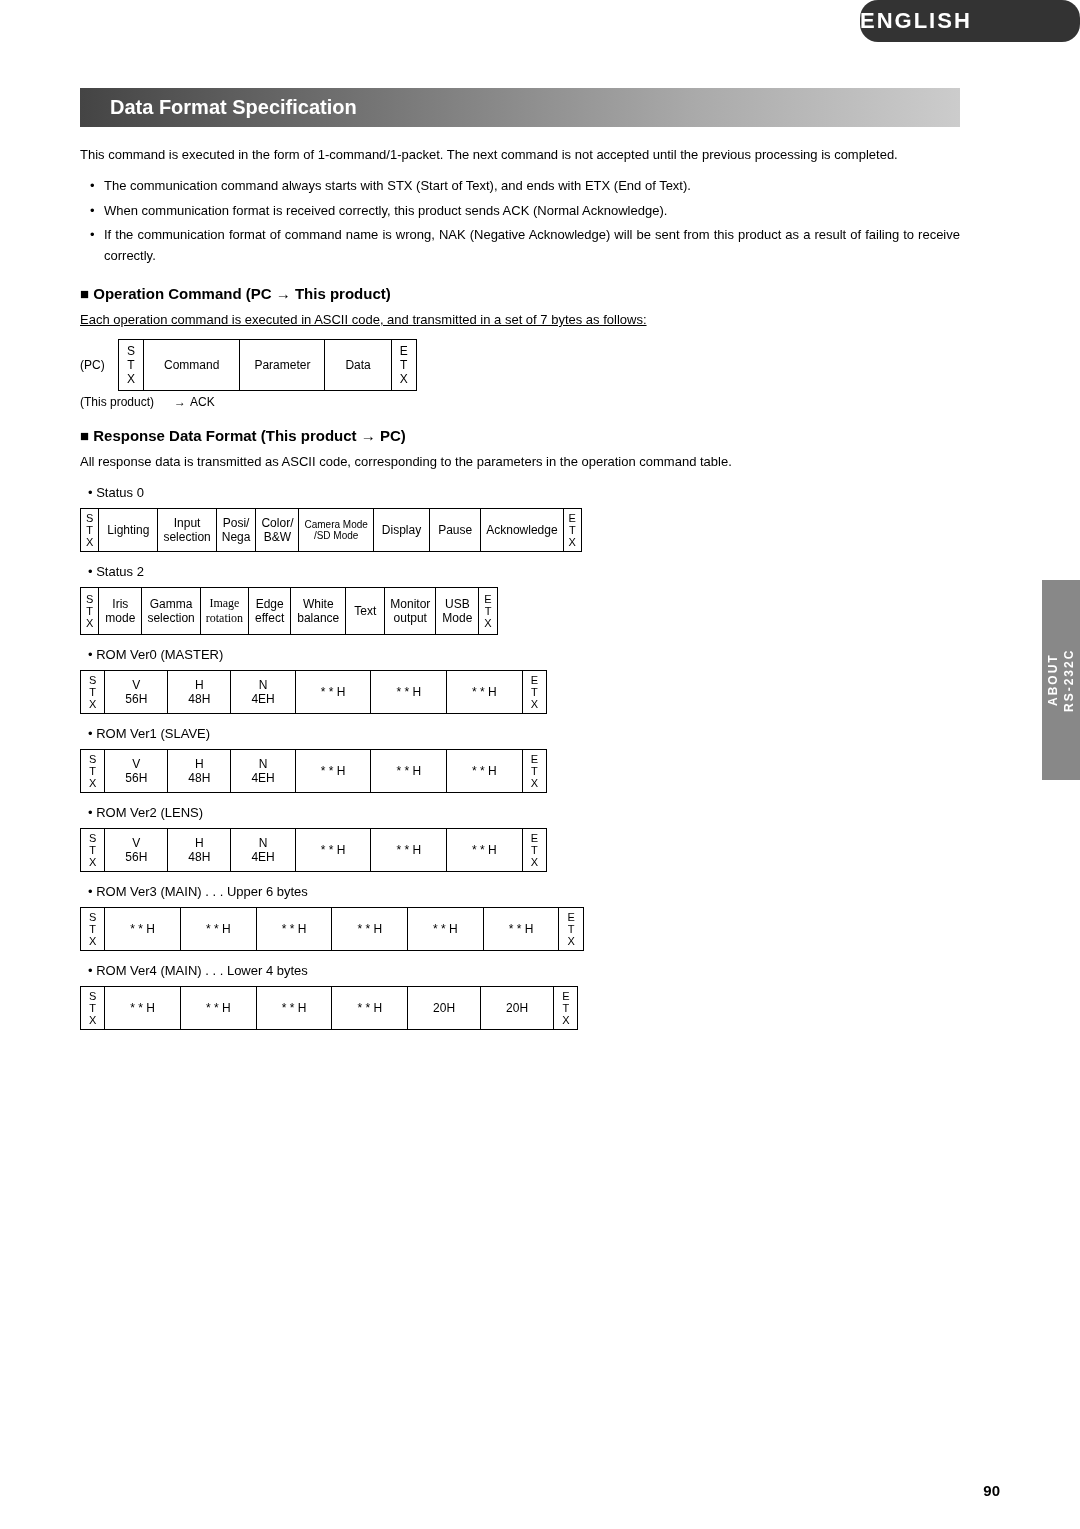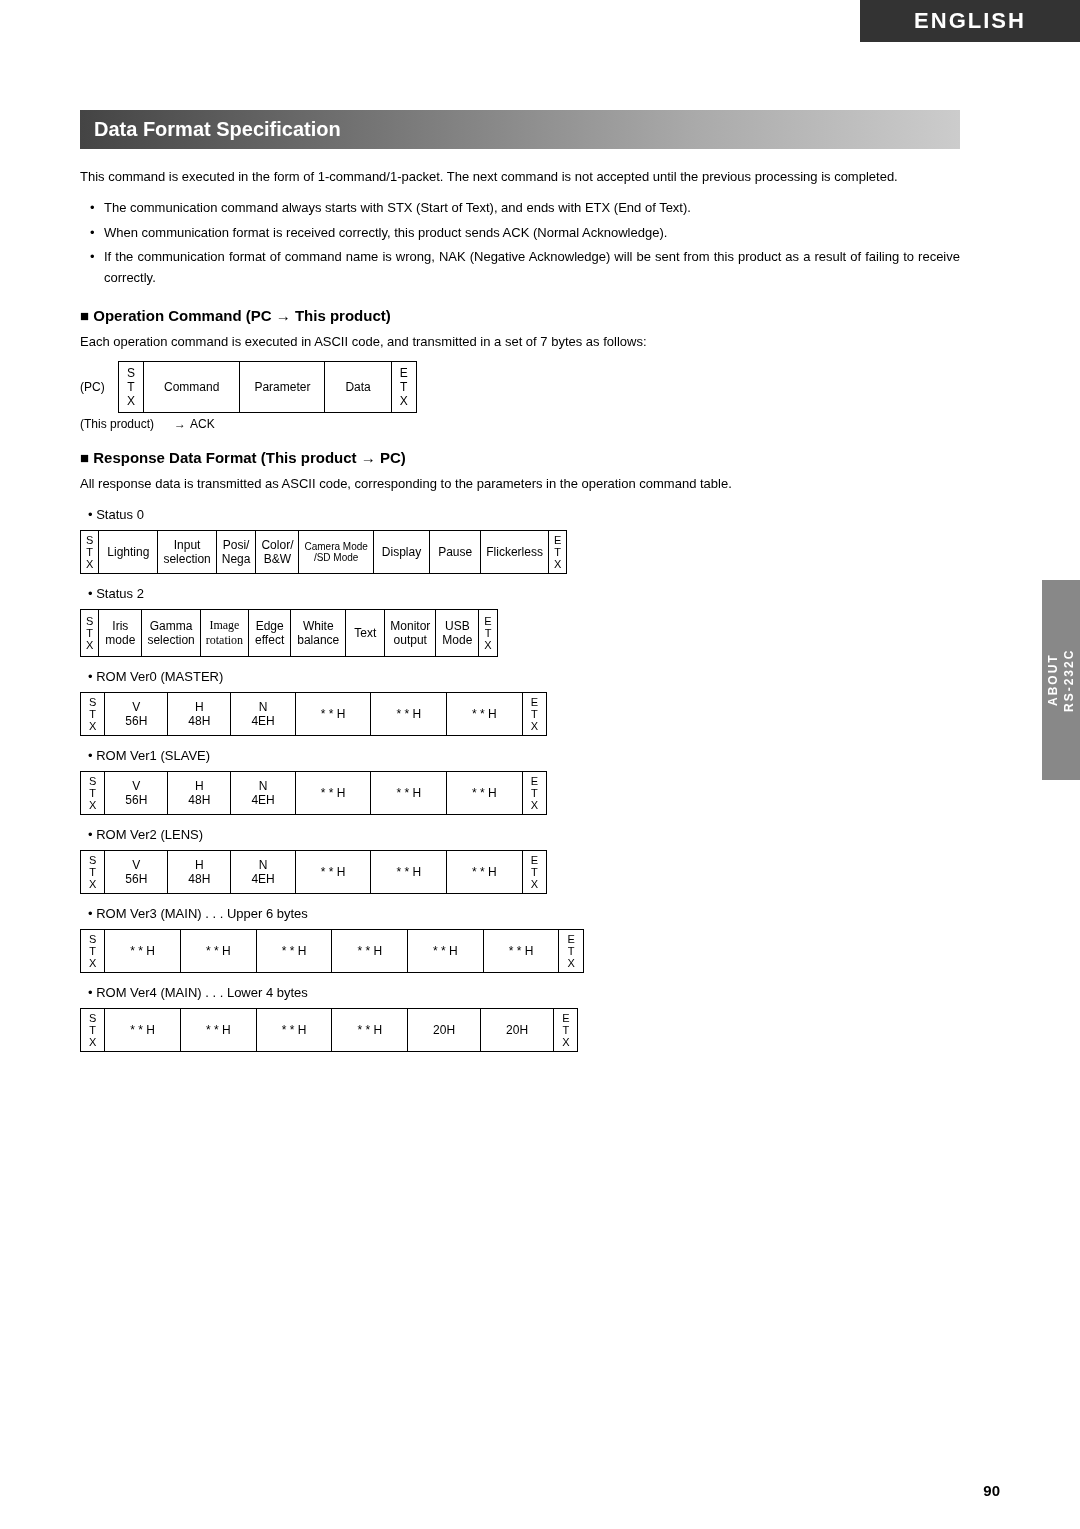--- a/index.html
+++ b/index.html
@@ -29,11 +29,12 @@
       width: 220px;
       background: #333;
       color: #fff;
-      text-align: center;
+      text-align: left;
       font-size: 22px;
       font-weight: bold;
       letter-spacing: 2px;
       padding: 8px 0;
+      border-radius: 18px;
     }
 
     

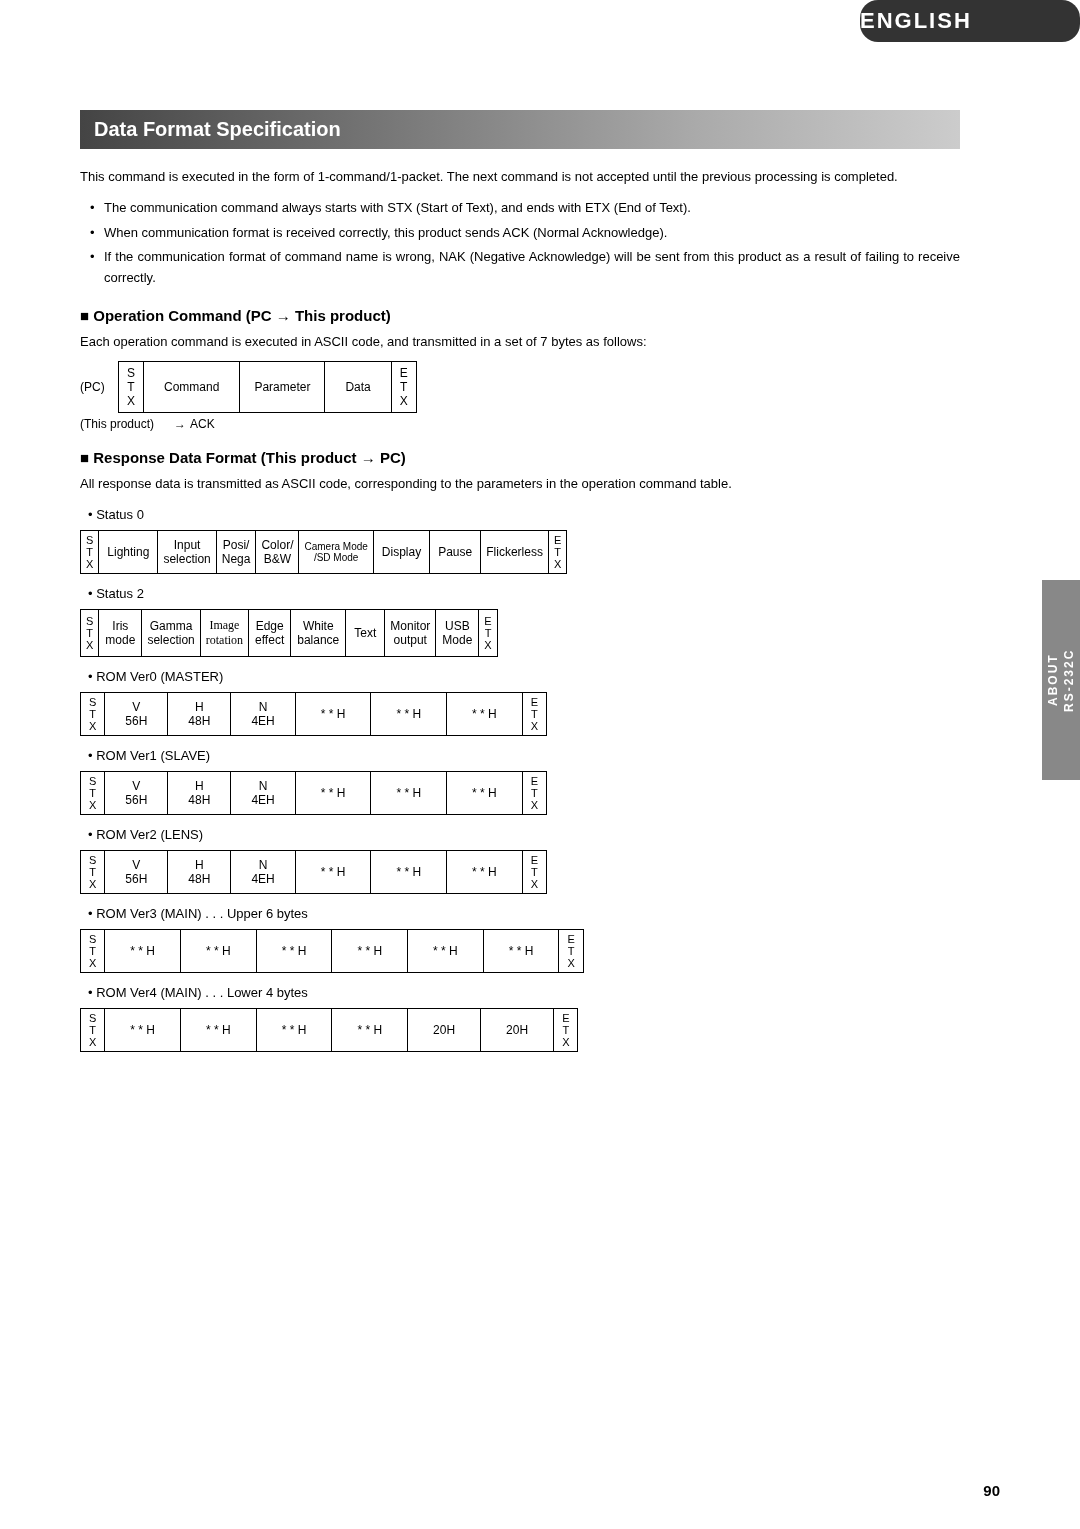--- a/index.html
+++ b/index.html
@@ -77,9 +77,9 @@
       color: #fff;
       font-size: 20px;
       font-weight: bold;
-      padding: 8px 14px;
+      padding: 8px 30px;
       margin-bottom: 18px;
-      margin-top: 50px;
+      margin-top: 28px;
     }
 
     .body-text {

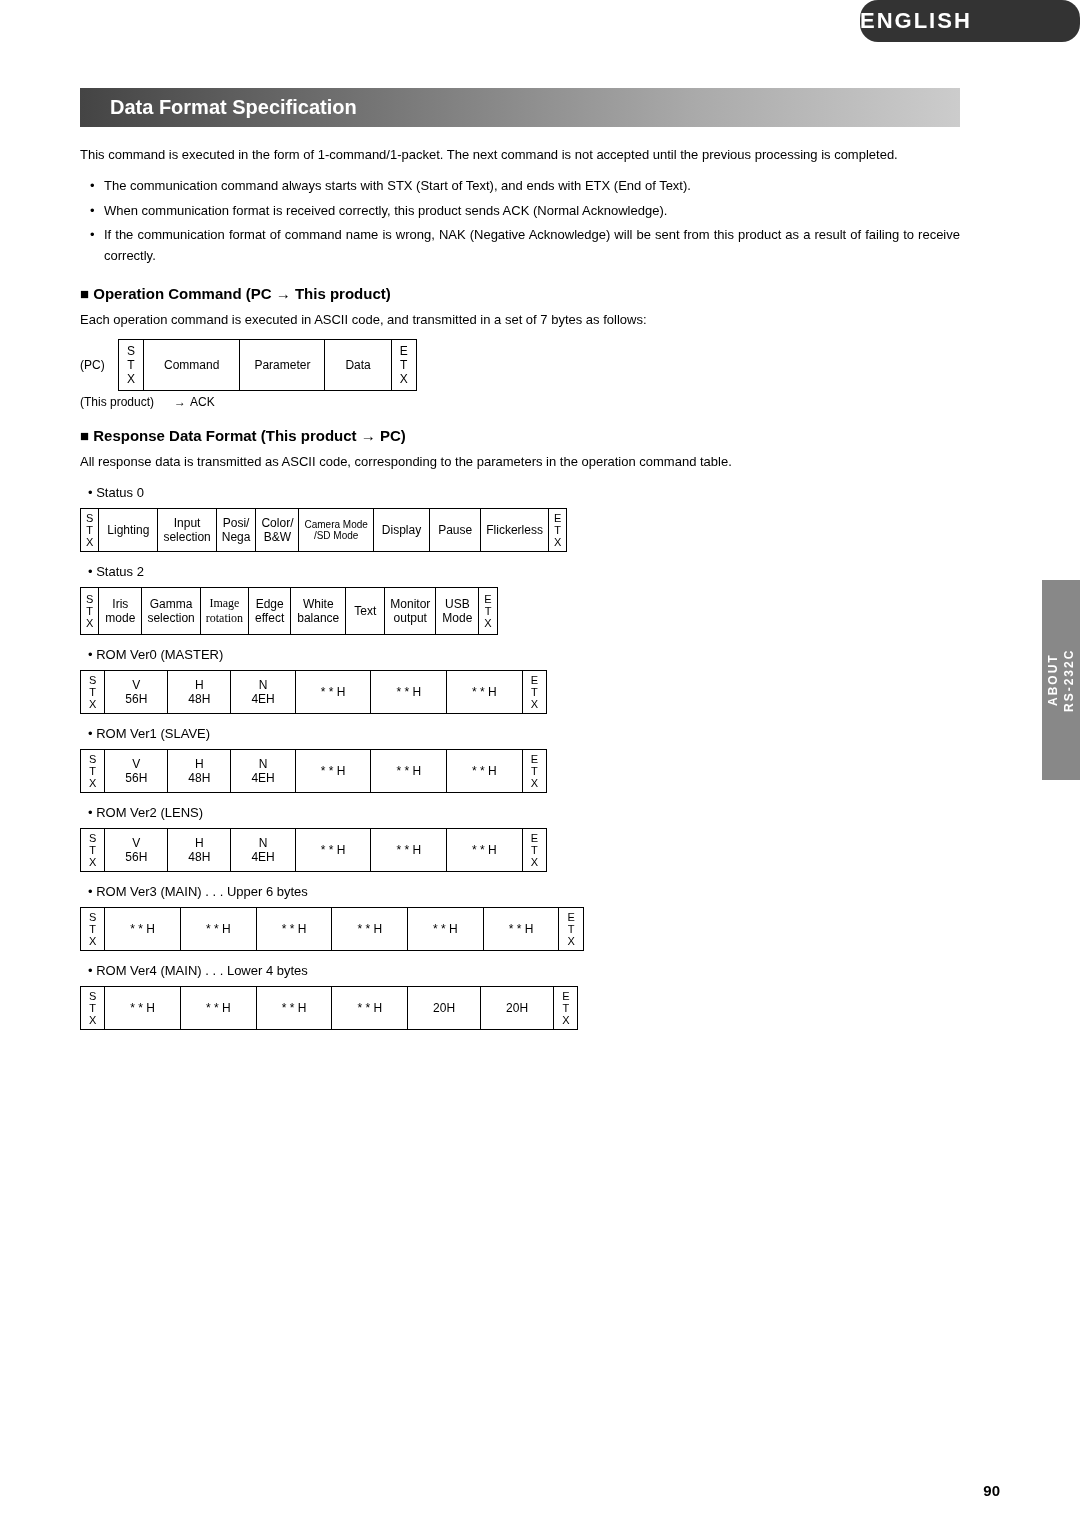--- a/index.html
+++ b/index.html
@@ -125,6 +125,7 @@
       font-size: 13px;
       margin-bottom: 5px;
       line-height: 1.6;
+      text-decoration: underline;
     }
 
     

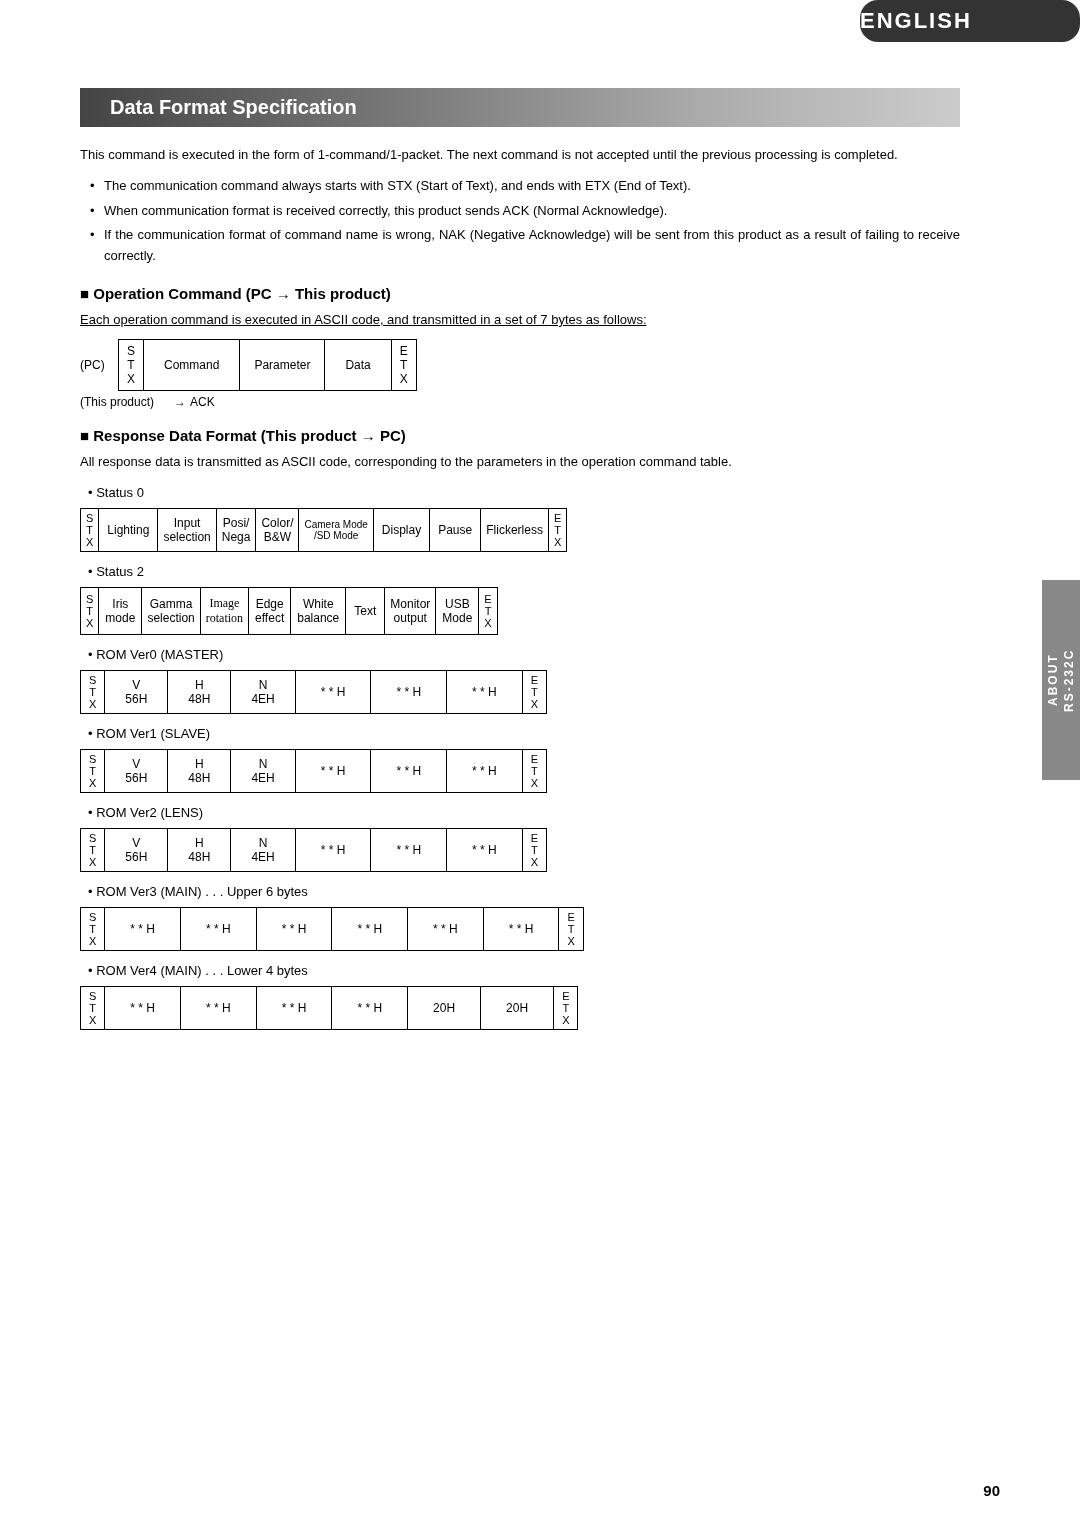--- a/index.html
+++ b/index.html
@@ -248,7 +248,7 @@
           <td style="padding:3px 5px;font-size:10px;">Camera Mode<br>/SD Mode</td>
           <td style="padding:3px 8px;">Display</td>
           <td style="padding:3px 8px;">Pause</td>
-          <td style="padding:3px 5px;">Flickerless</td>
+          <td style="padding:3px 5px;">Acknowledge</td>
           <td style="white-space:pre;font-size:11px;padding:3px 5px;">E
 T
 X</td>

